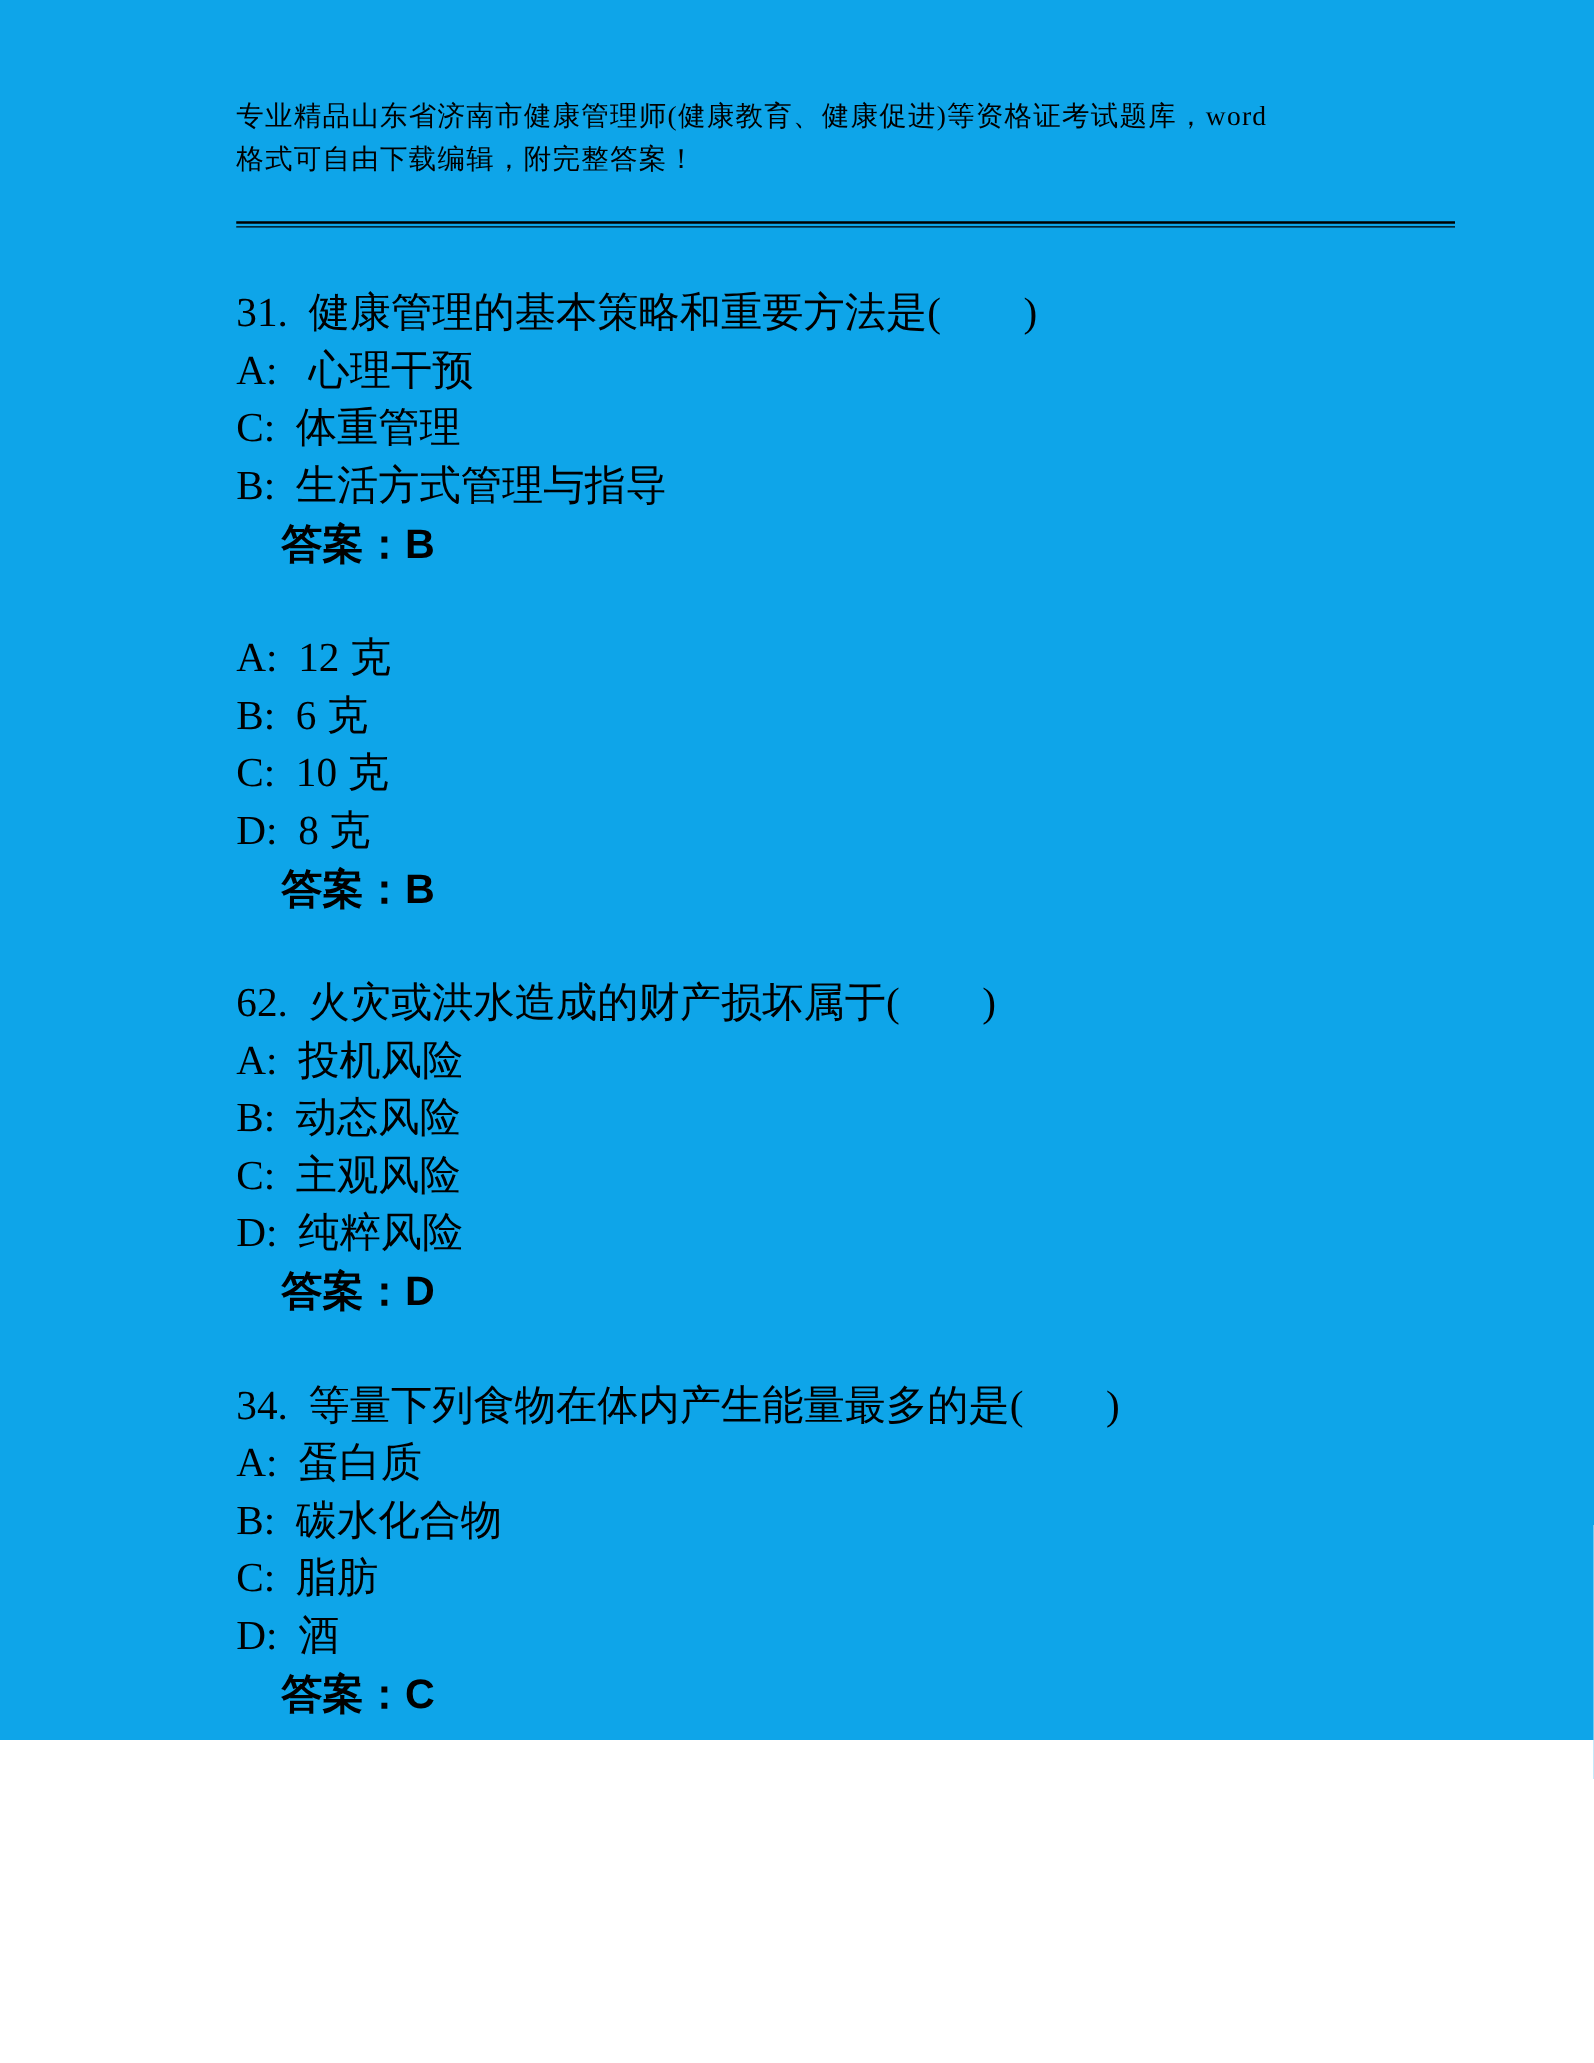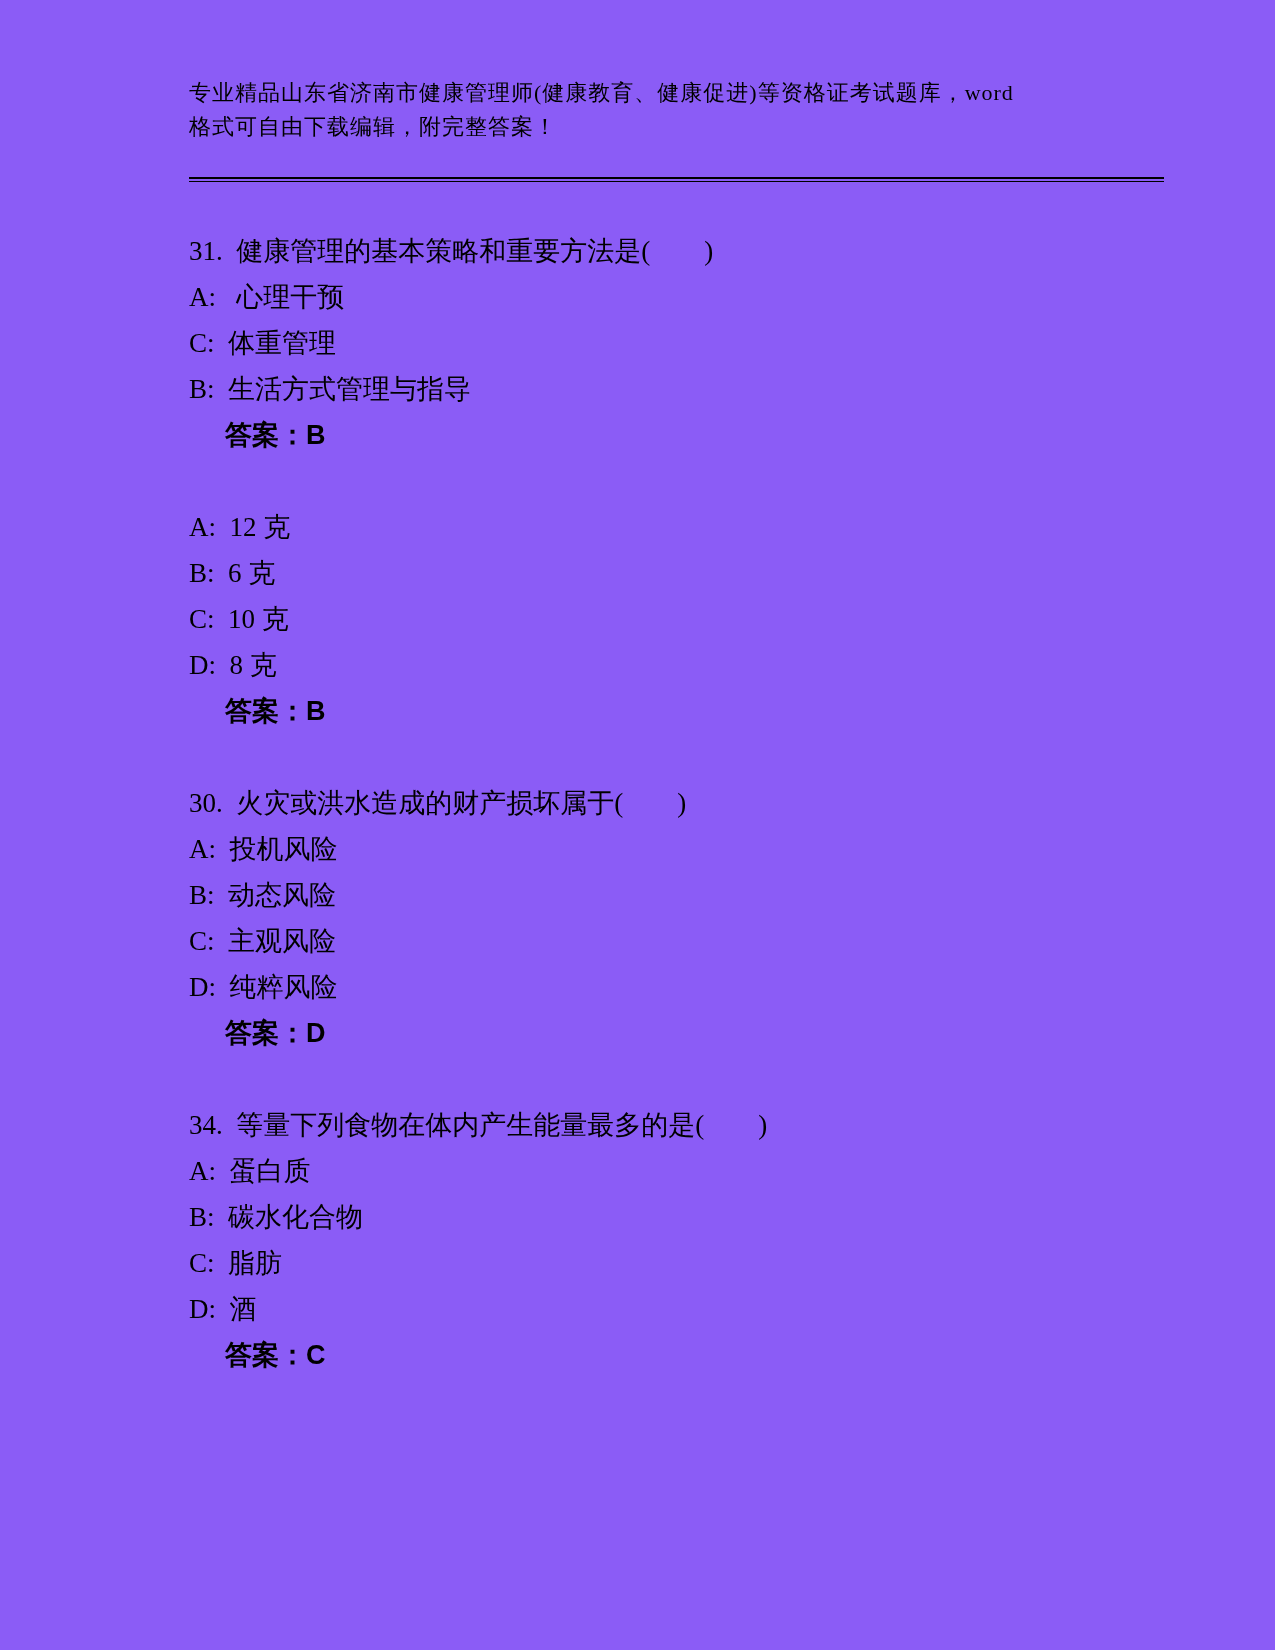--- a/index.html
+++ b/index.html
@@ -10,8 +10,8 @@
   .page {
     position: relative;
     width: 1275px;
-    height: 1650px;
-    background: #8b5cf6;
+    height: 1392px;
+    background: #0ea5e9;
     color: #000000;
     font-family: "Liberation Serif", "DejaVu Serif", serif;
     overflow: hidden;

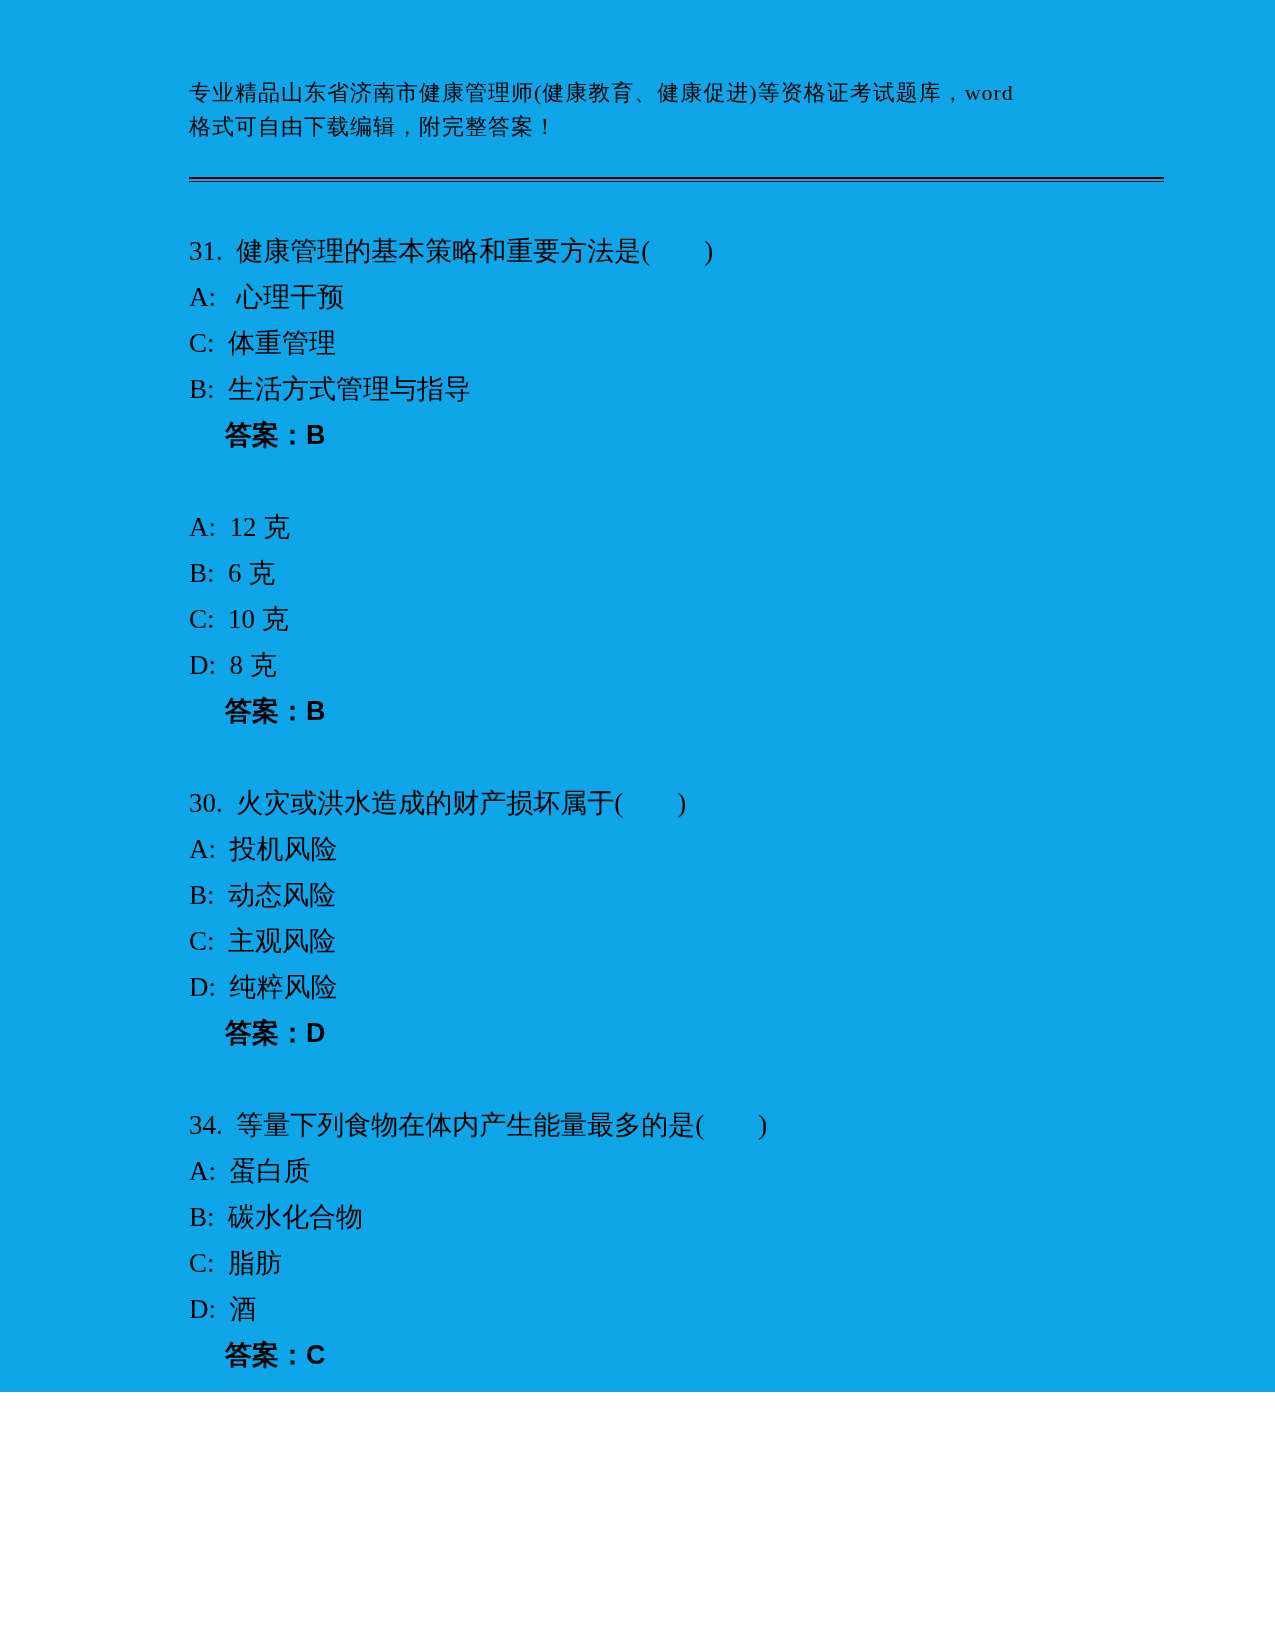--- a/index.html
+++ b/index.html
@@ -35,7 +35,7 @@
   }
   .question {
     margin-top: 46px;
-    font-size: 27px;
+    font-size: 33px;
     line-height: 46px;
   }
   .question:first-child {

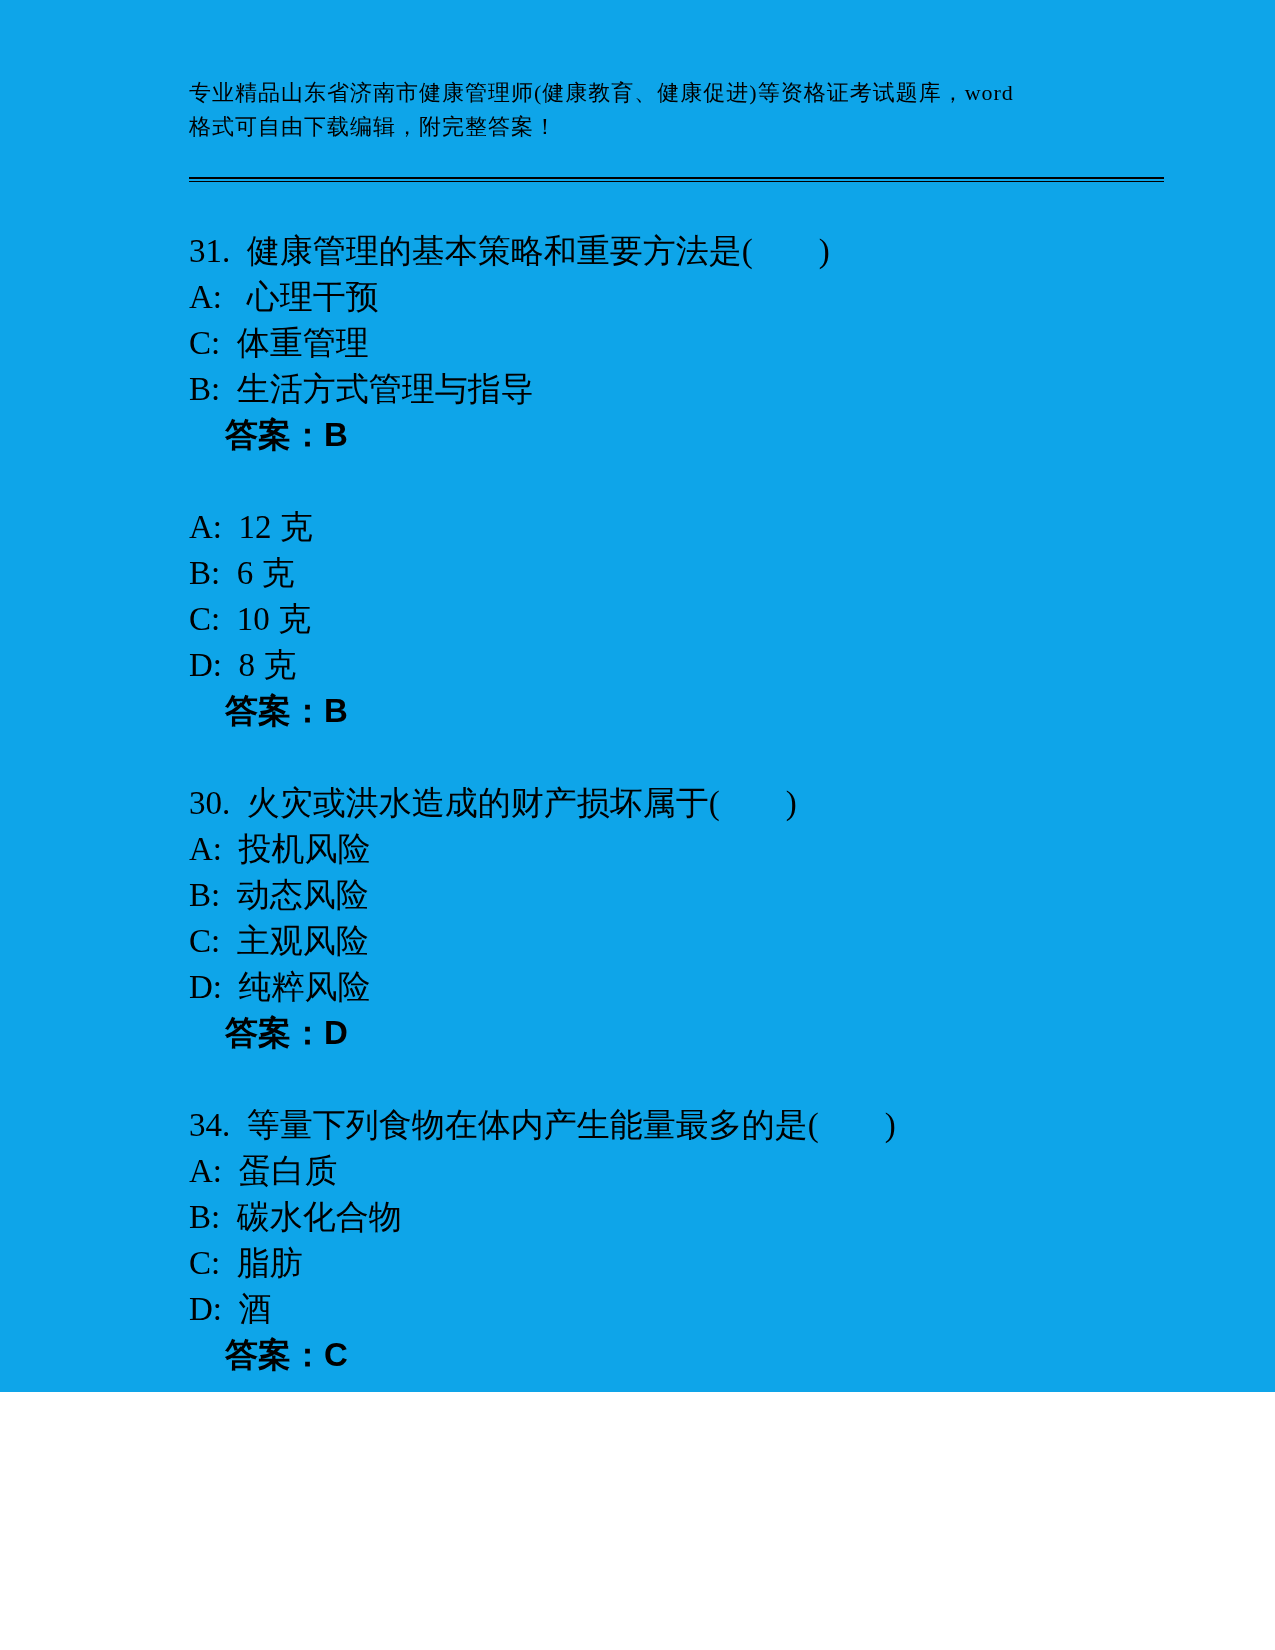--- a/index.html
+++ b/index.html
@@ -77,7 +77,7 @@
     </section>
 
     <section class="question">
-      <div class="q-title">30.  火灾或洪水造成的财产损坏属于(　　)</div>
+      <div class="q-title">62.  火灾或洪水造成的财产损坏属于(　　)</div>
       <div class="option">A:  投机风险</div>
       <div class="option">B:  动态风险</div>
       <div class="option">C:  主观风险</div>

